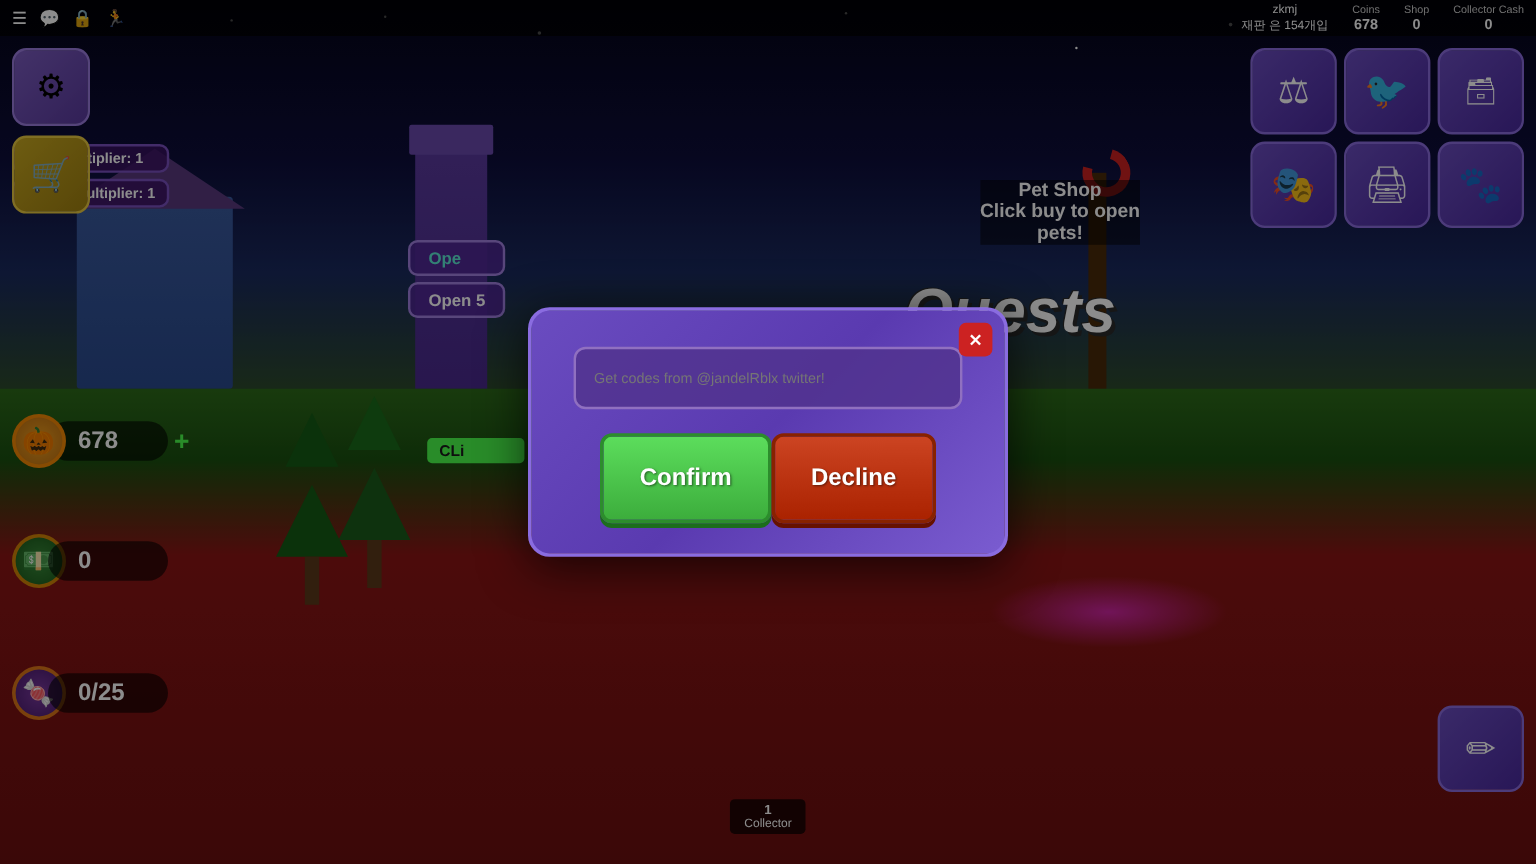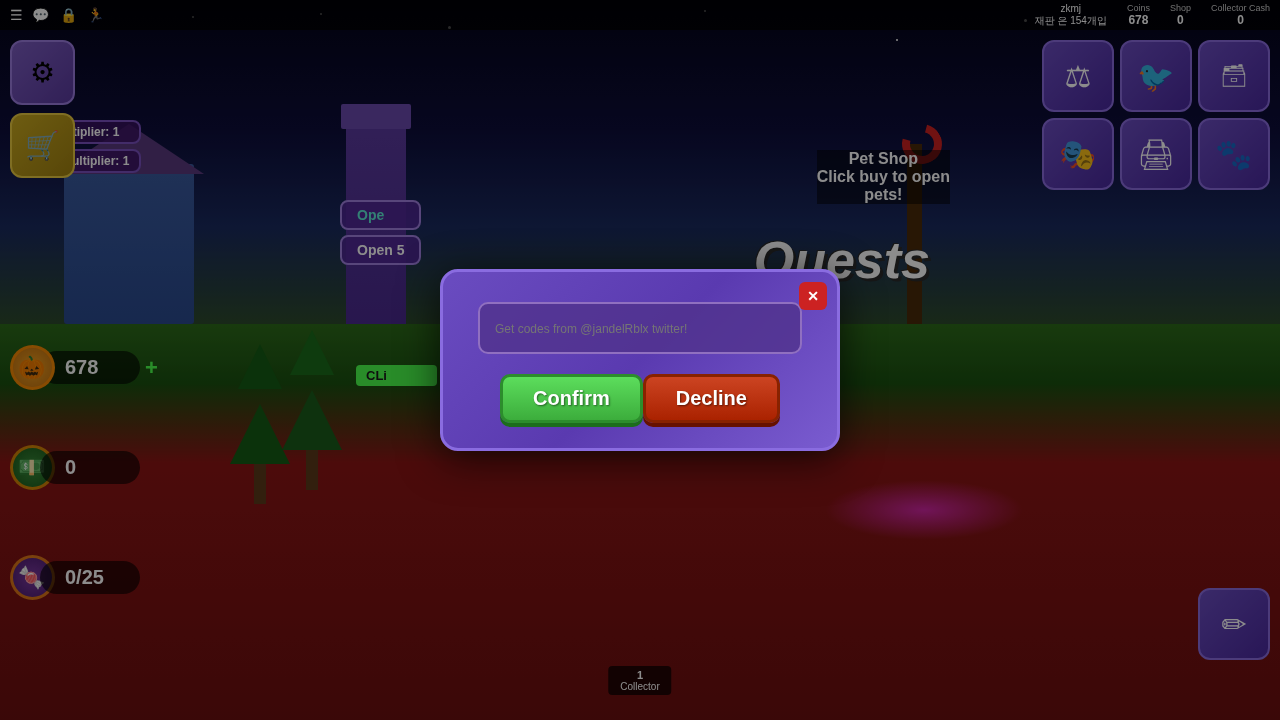--- a/index.html
+++ b/index.html
@@ -414,7 +414,7 @@
       color: white;
       font-size: 20px;
       font-weight: 900;
-      padding: 10px 30px;
+      padding: 23px 30px;
       cursor: pointer;
       font-family: 'Arial Black', Arial, sans-serif;
       text-shadow: 1px 1px 2px rgba(0,0,0,0.5);

